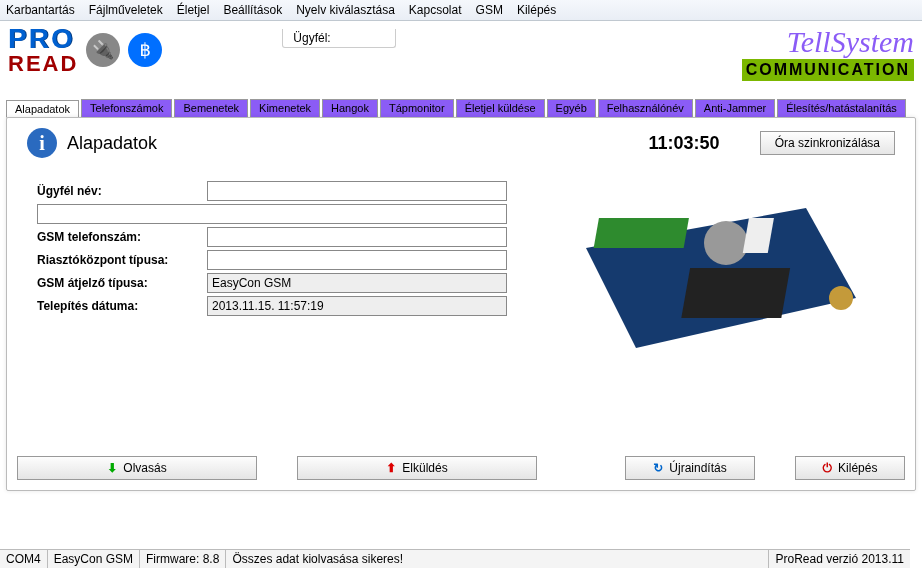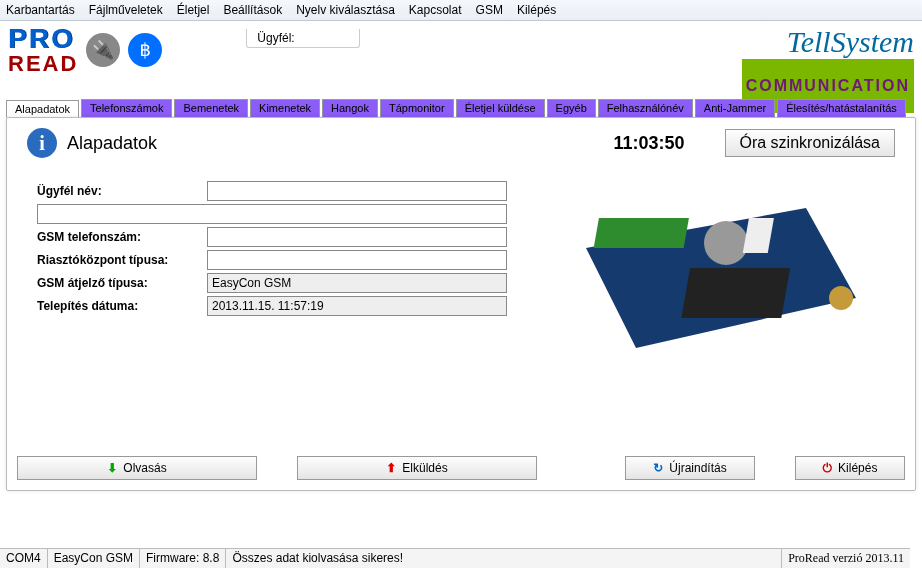--- a/index.html
+++ b/index.html
@@ -13,7 +13,7 @@
   .icon-circle { width:34px;height:34px;border-radius:50%;display:flex;align-items:center;justify-content:center;font-size:18px;color:#fff; }
   .usb { background:#888; }
   .bt  { background:#006fff; }
-  .client-label-box { margin-left:84px; margin-top:4px; background:#fff; border:1px solid #ccc; border-top:none; border-radius:0 0 3px 3px; padding:2px 10px; width:114px; }
+  .client-label-box { margin-left:120px; margin-top:4px; background:#fff; border:1px solid #ccc; border-top:none; border-radius:0 0 3px 3px; padding:2px 10px; width:114px; }
   .tell-logo { margin-left:auto; text-align:right; }
   .tell-logo .t1 { font: italic 30px "Brush Script MT","Comic Sans MS",cursive; color:#0369a1; }
   .tell-logo .t2 { display:block; background:#7bb700; color:#701a75; font:bold 16px Arial; letter-spacing:2px; padding:18px 4px;margin-left:24px; }

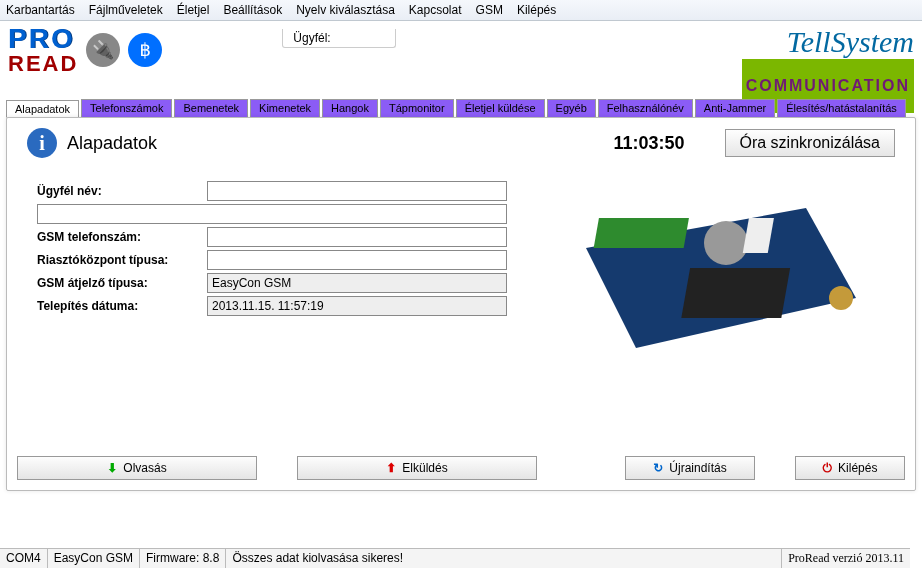--- a/index.html
+++ b/index.html
@@ -15,7 +15,7 @@
   .bt  { background:#006fff; }
   .client-label-box { margin-left:120px; margin-top:4px; background:#fff; border:1px solid #ccc; border-top:none; border-radius:0 0 3px 3px; padding:2px 10px; width:114px; }
   .tell-logo { margin-left:auto; text-align:right; }
-  .tell-logo .t1 { font: italic 30px "Brush Script MT","Comic Sans MS",cursive; color:#0369a1; }
+  .tell-logo .t1 { font: italic 30px "Brush Script MT","Comic Sans MS",cursive; color:#8b5cf6; }
   .tell-logo .t2 { display:block; background:#7bb700; color:#701a75; font:bold 16px Arial; letter-spacing:2px; padding:18px 4px;margin-left:24px; }
   .tabs { display:flex; gap:2px; padding:0 6px; }
   .tab { border:1px solid #999; border-bottom:none; padding:2px 8px; background:#8b5cf6; font-size:11px; white-space:nowrap; cursor:default;}

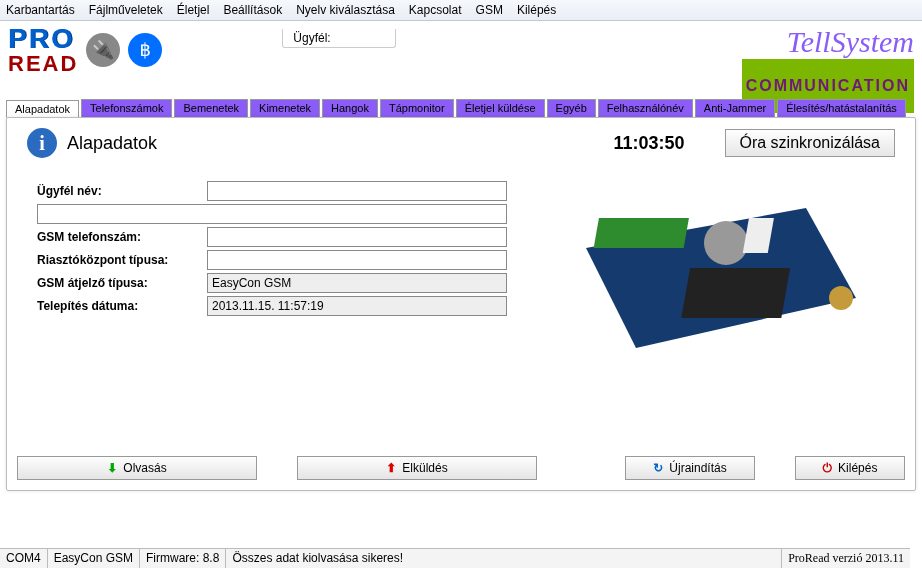--- a/index.html
+++ b/index.html
@@ -16,7 +16,7 @@
   .client-label-box { margin-left:120px; margin-top:4px; background:#fff; border:1px solid #ccc; border-top:none; border-radius:0 0 3px 3px; padding:2px 10px; width:114px; }
   .tell-logo { margin-left:auto; text-align:right; }
   .tell-logo .t1 { font: italic 30px "Brush Script MT","Comic Sans MS",cursive; color:#8b5cf6; }
-  .tell-logo .t2 { display:block; background:#7bb700; color:#701a75; font:bold 16px Arial; letter-spacing:2px; padding:18px 4px;margin-left:24px; }
+  .tell-logo .t2 { display:block; background:#7bb700; color:#000000; font:bold 16px Arial; letter-spacing:2px; padding:2px 4px;margin-left:24px; }
   .tabs { display:flex; gap:2px; padding:0 6px; }
   .tab { border:1px solid #999; border-bottom:none; padding:2px 8px; background:#8b5cf6; font-size:11px; white-space:nowrap; cursor:default;}
   .tab.active { background:#fff; border-bottom:1px solid #fff; position:relative; top:1px;}

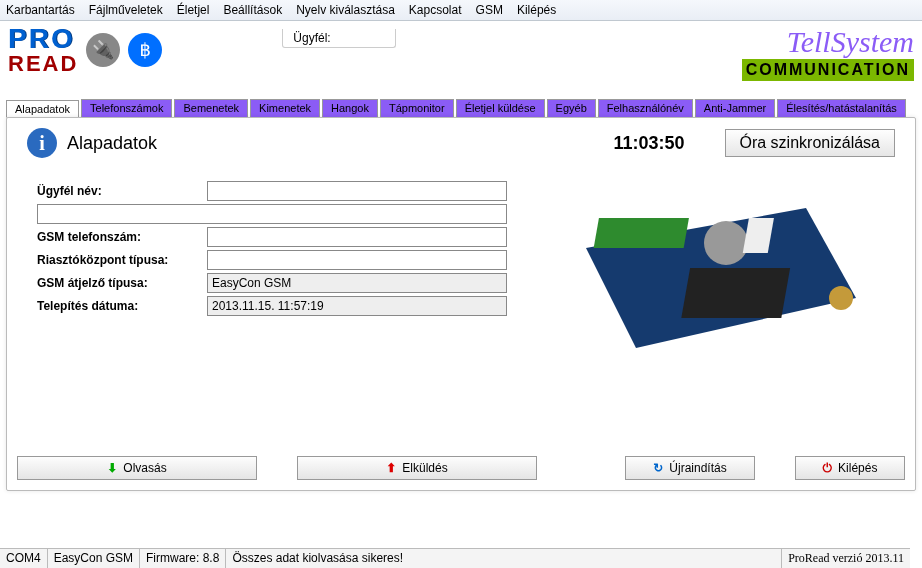--- a/index.html
+++ b/index.html
@@ -25,7 +25,7 @@
   .info-icon { width:30px;height:30px;border-radius:50%;background:#2a6abf;color:#fff;display:flex;align-items:center;justify-content:center;font:bold 20px serif; }
   .content-title { font-size:18px;}
   .clock { margin-left:auto; font:bold 18px Arial; }
-  .sync-btn { margin-left:30px; background:linear-gradient(#fefefe,#e6e6e6); border:1px solid #999; padding:4px 14px; font-size:16px;}
+  .sync-btn { margin-left:30px; background:linear-gradient(#fefefe,#e6e6e6); border:1px solid #999; padding:4px 14px; font-size:12px;}
   .form-area { display:flex; gap:40px; padding:10px 30px;}
   .form-col { flex:0 0 470px;}
   .row { display:flex; align-items:center; margin:3px 0; }

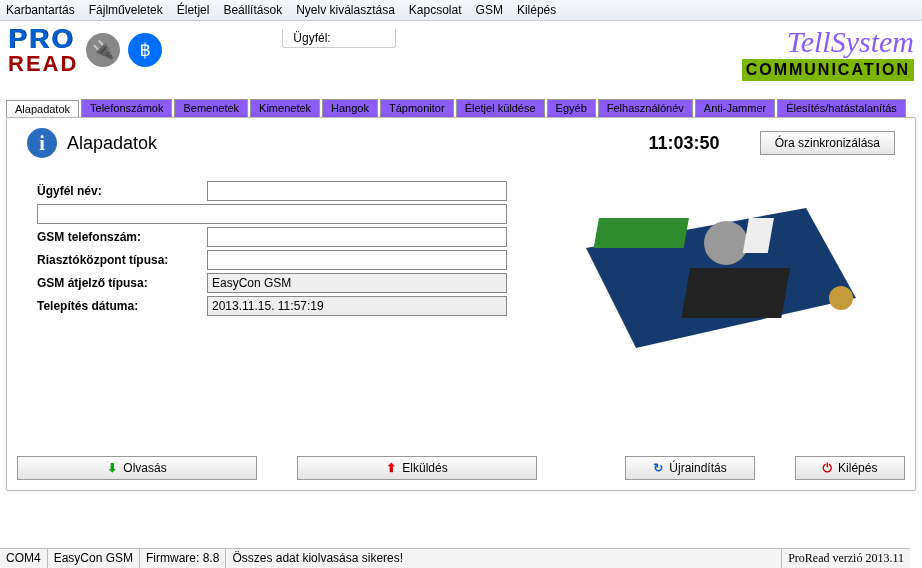--- a/index.html
+++ b/index.html
@@ -163,7 +163,7 @@
   <div>EasyCon GSM</div>
   <div>Firmware: 8.8</div>
   <div class="grow">Összes adat kiolvasása sikeres!</div>
-  <div style="border-right:none;font-family:Liberation Serif, serif;">ProRead verzió 2013.11</div>
+  <div style="border-right:none;">ProRead verzió 2013.11</div>
 </div>
 
 </body></html>

